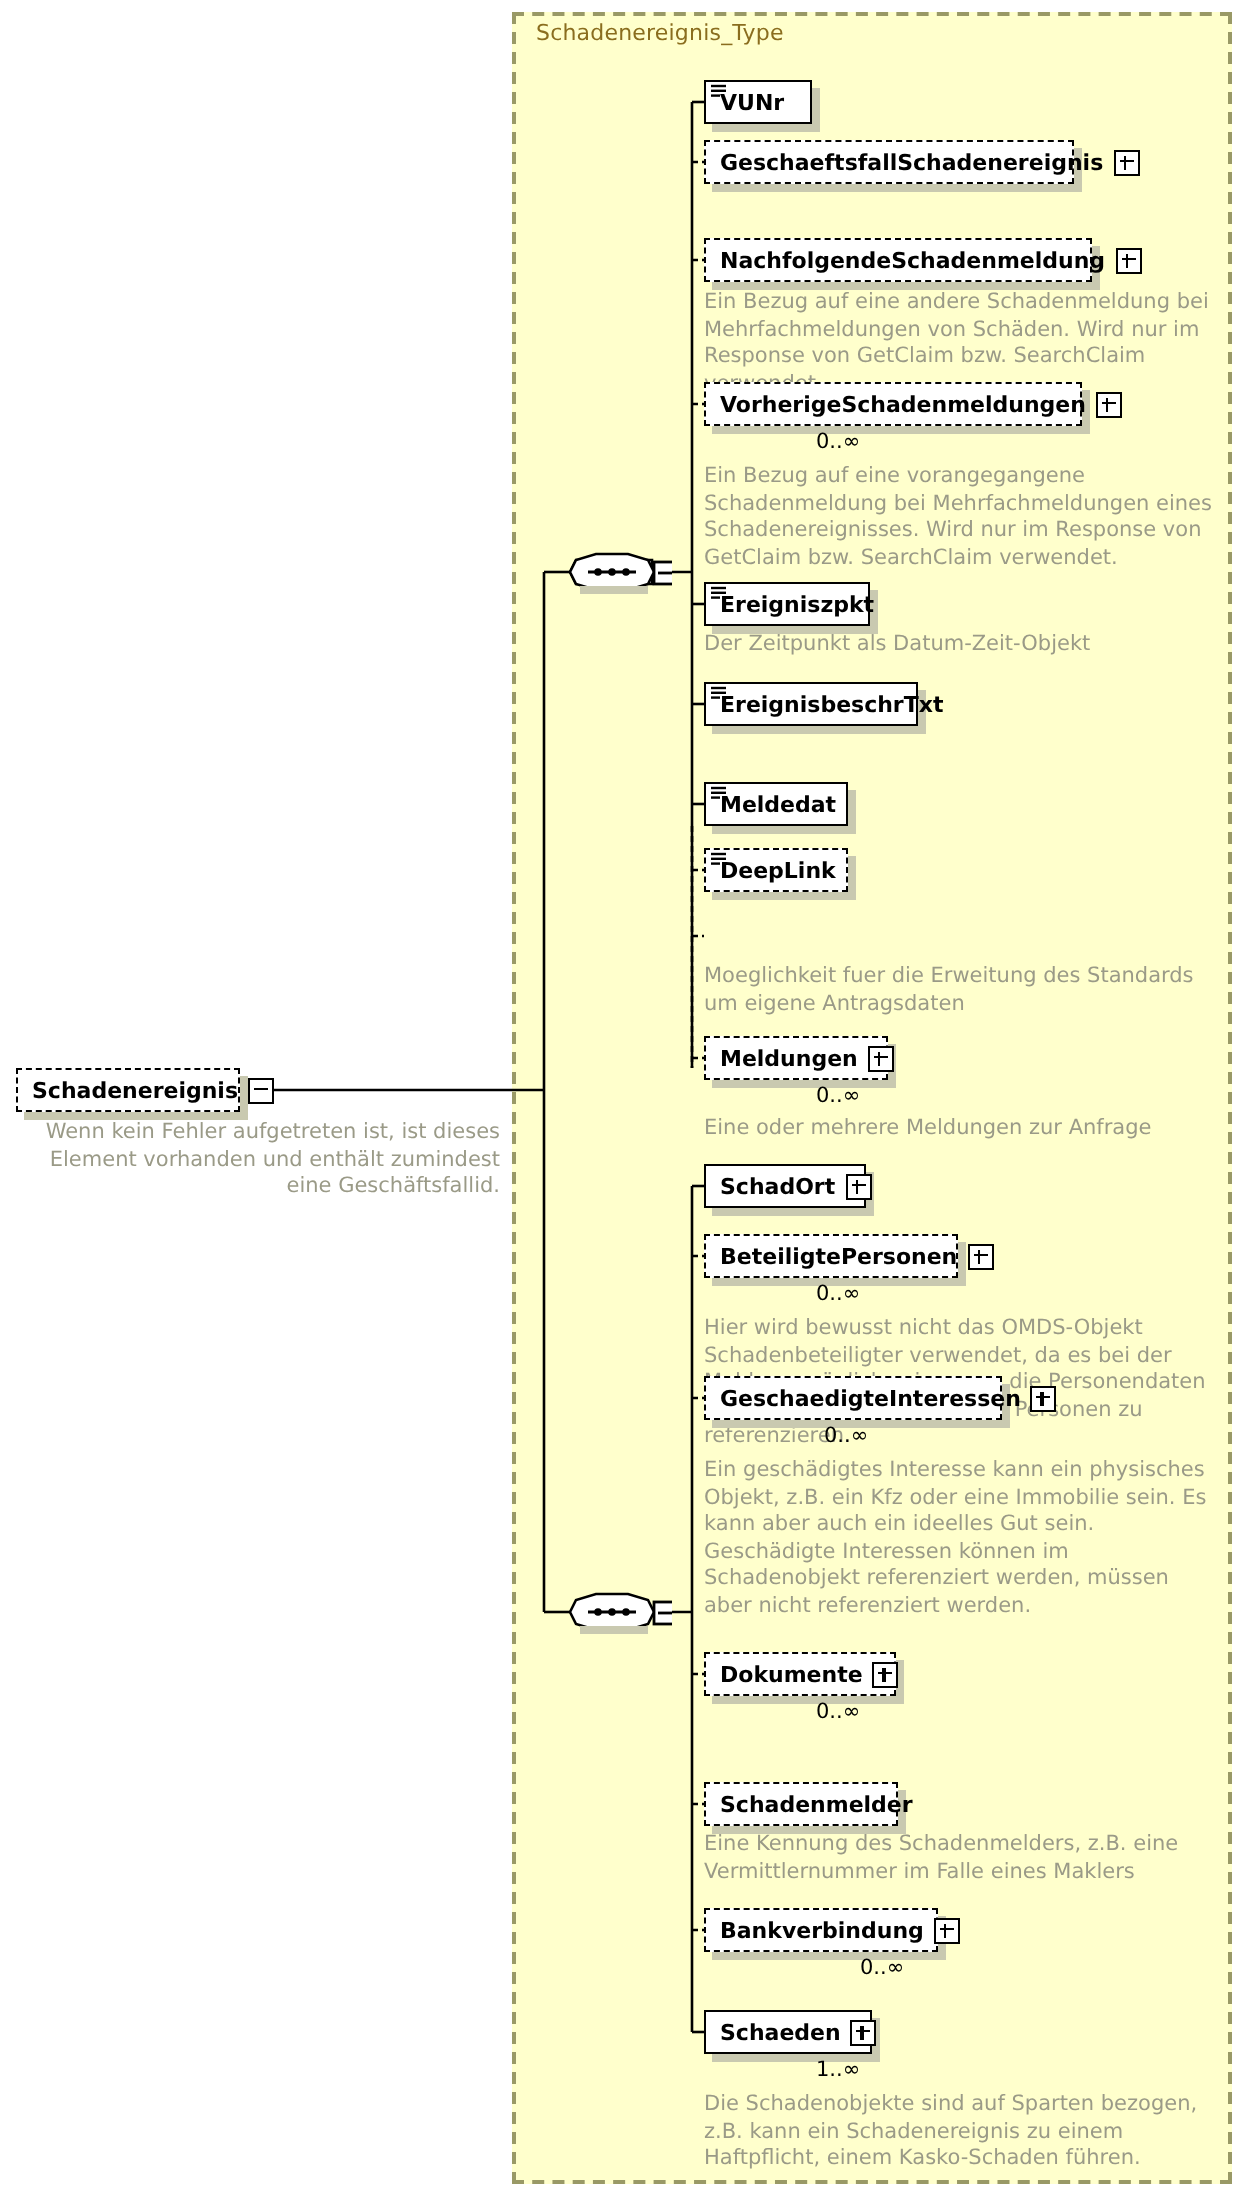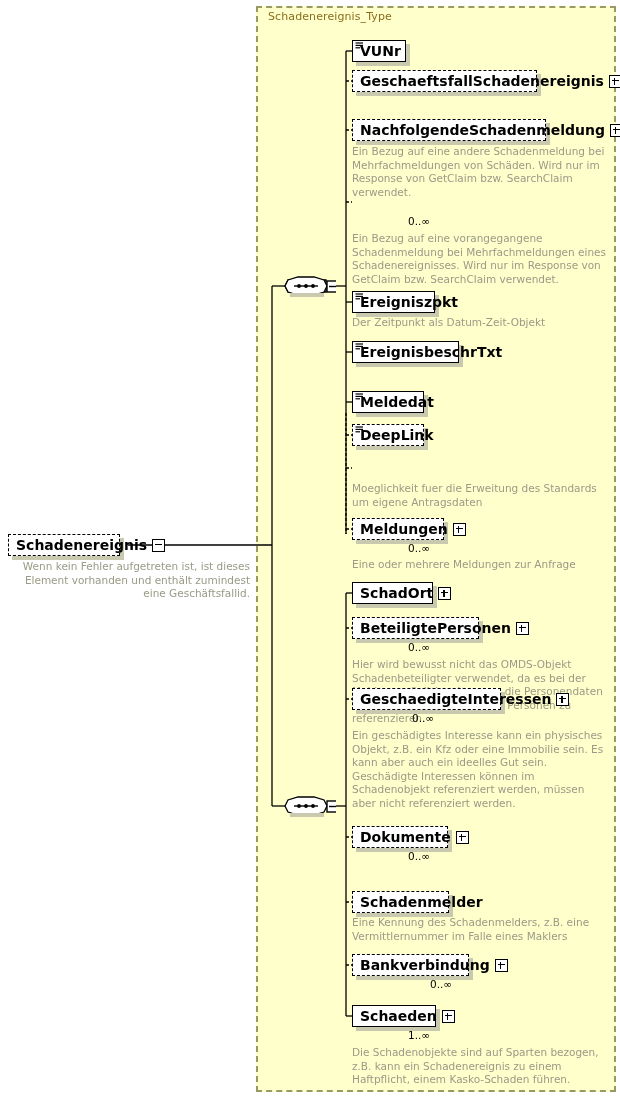--- a/index.html
+++ b/index.html
@@ -74,7 +74,7 @@
   .node.optional > .node-inner { border: 1.6px dashed #000000; }
 
   .node-label {
-    font-size: 14px;
+    font-size: 11px;
     font-weight: bold;
     color: #000000;
     line-height: 1;

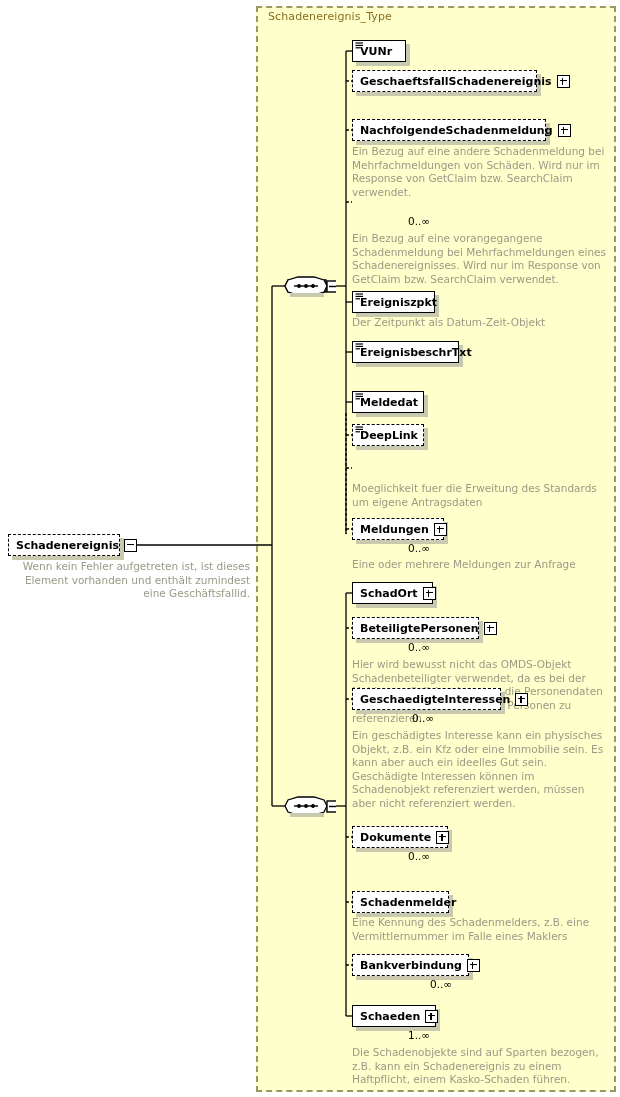--- a/index.html
+++ b/index.html
@@ -266,6 +266,13 @@
   </div>
   <div class="doc" style="left:352px; top:145px; width:254px;">Ein Bezug auf eine andere Schadenmeldung bei Mehrfachmeldungen von Schäden. Wird nur im Response von GetClaim bzw. SearchClaim verwendet.</div>
 
+  <div class="node optional" style="left:352px; top:191px; width:189px;">
+    <div class="shadow"></div>
+    <div class="node-inner">
+      <span class="node-label">VorherigeSchadenmeldungen</span>
+      <span class="plusbox"></span>
+    </div>
+  </div>
   <div class="occurs" style="left:408px; top:215px;">0..∞</div>
   <div class="doc" style="left:352px; top:232px; width:254px;">Ein Bezug auf eine vorangegangene Schadenmeldung bei Mehrfachmeldungen eines Schadenereignisses. Wird nur im Response von GetClaim bzw. SearchClaim verwendet.</div>
 

